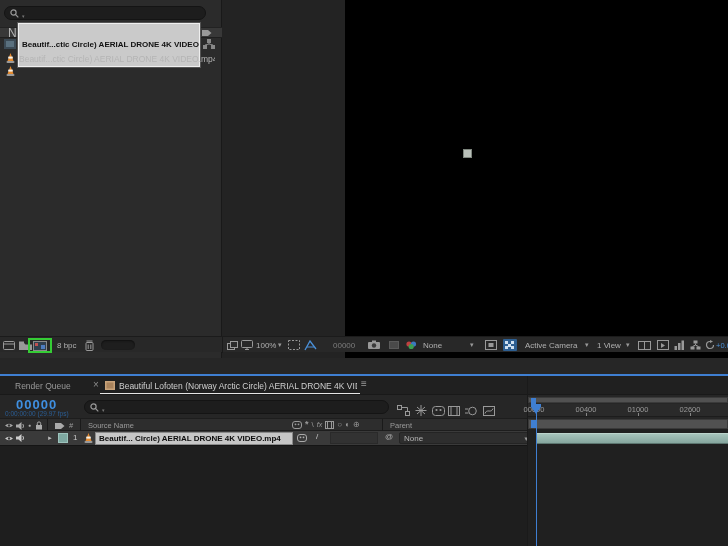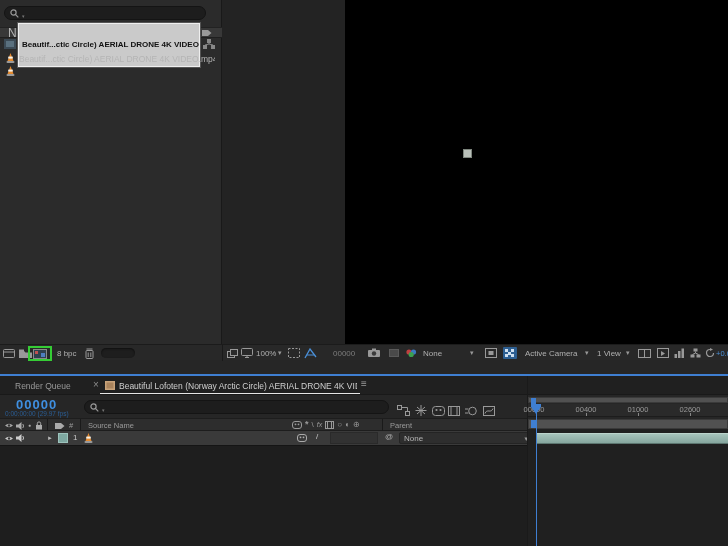--- a/index.html
+++ b/index.html
@@ -22,7 +22,7 @@
   .sel-box{background:#cacaca;border:1px solid #efefef;box-shadow:0 0 0 1px #555;color:#111;
            font-weight:bold;font-size:8px;padding:16px 3px;line-height:10px;white-space:nowrap;overflow:hidden}
   
-  .footer-bar{left:0;top:344px;width:728px;height:16px;background:#282828;border-top:1px solid #1b1b1b;font-size:8px;color:#b0b0b0}
+  .footer-bar{left:0;top:336px;width:728px;height:16px;background:#282828;border-top:1px solid #1b1b1b;font-size:8px;color:#b0b0b0}
   .annot-green{border:2px solid #35cc35;display:flex;align-items:center;justify-content:center}
   .recess{background:#1e1e1e;border-radius:5px;box-shadow:inset 0 1px 2px #101010}
   .vdiv{width:1px;background:#1a1a1a}

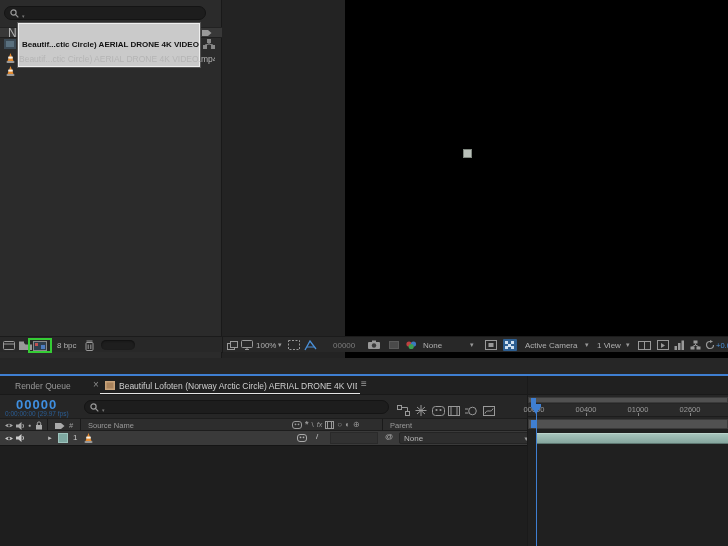--- a/index.html
+++ b/index.html
@@ -415,6 +415,7 @@
             <rect x="0.5" y="8" width="8" height="2" rx="1" fill="#9a9a9a"></rect>
           </svg>
       </span>
+      <span class="abs layer-namebox" style="left:95px;top:1px;width:198px">Beautif... Circle) AERIAL DRONE 4K VIDEO.mp4</span>
       <span class="abs" style="left:297px;top:3px">
         <svg width="10" height="8">
             <rect x="0.5" y="0.5" width="9" height="7" rx="2.5" fill="none" stroke="#aaa"></rect>

